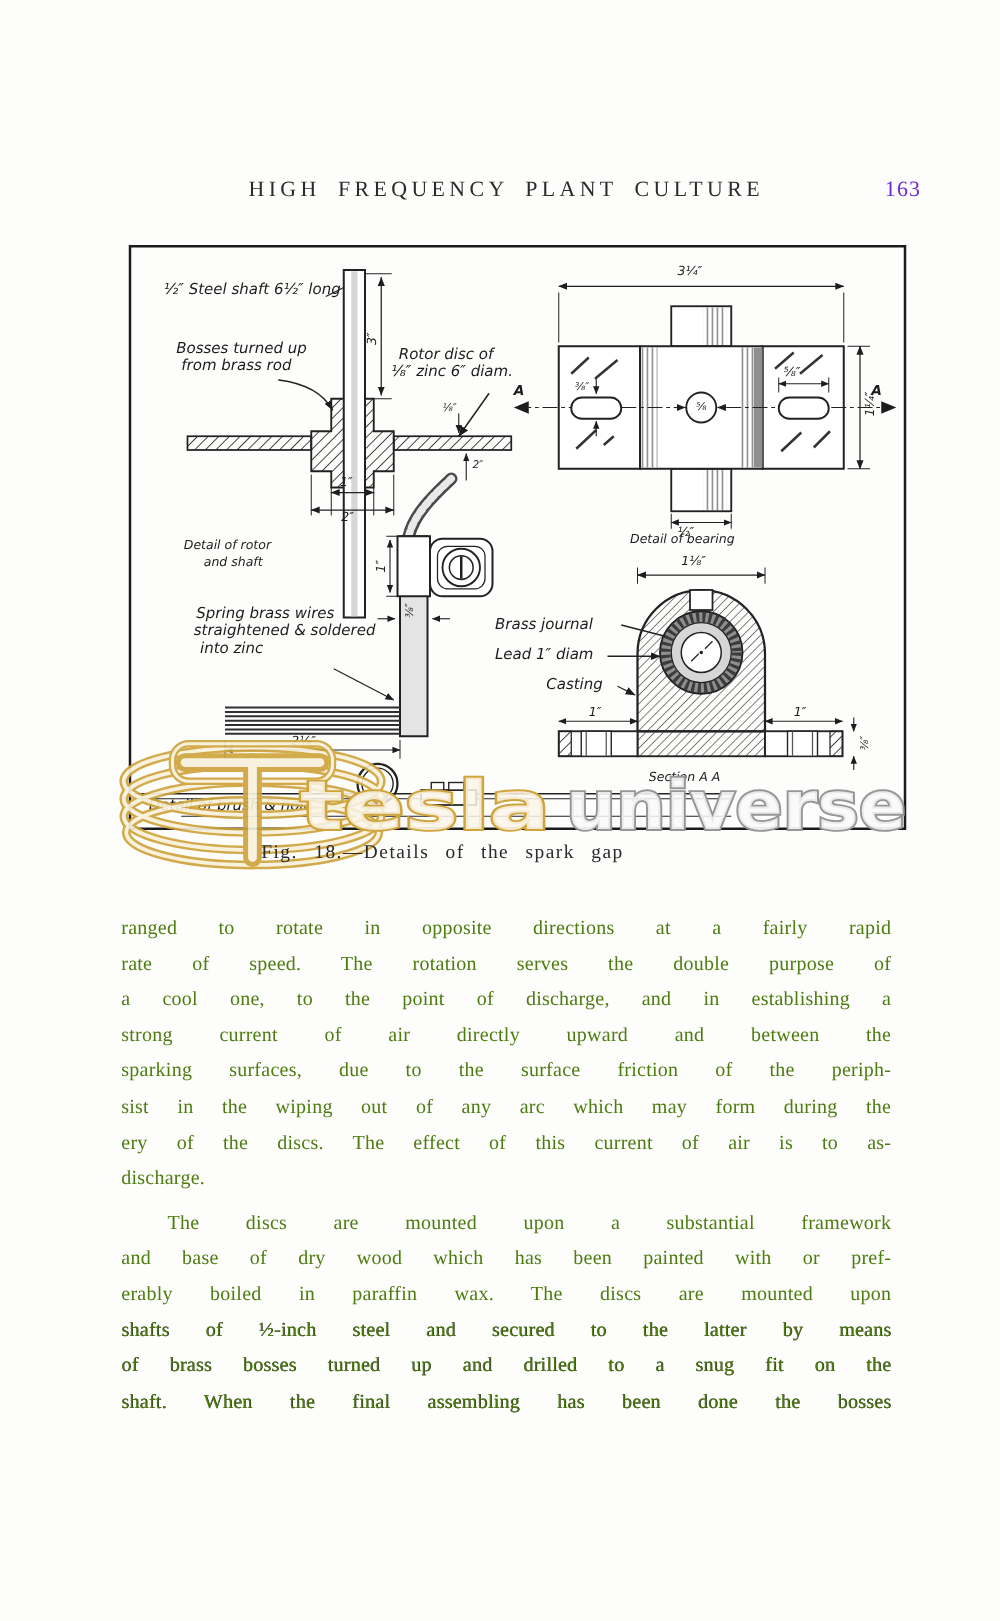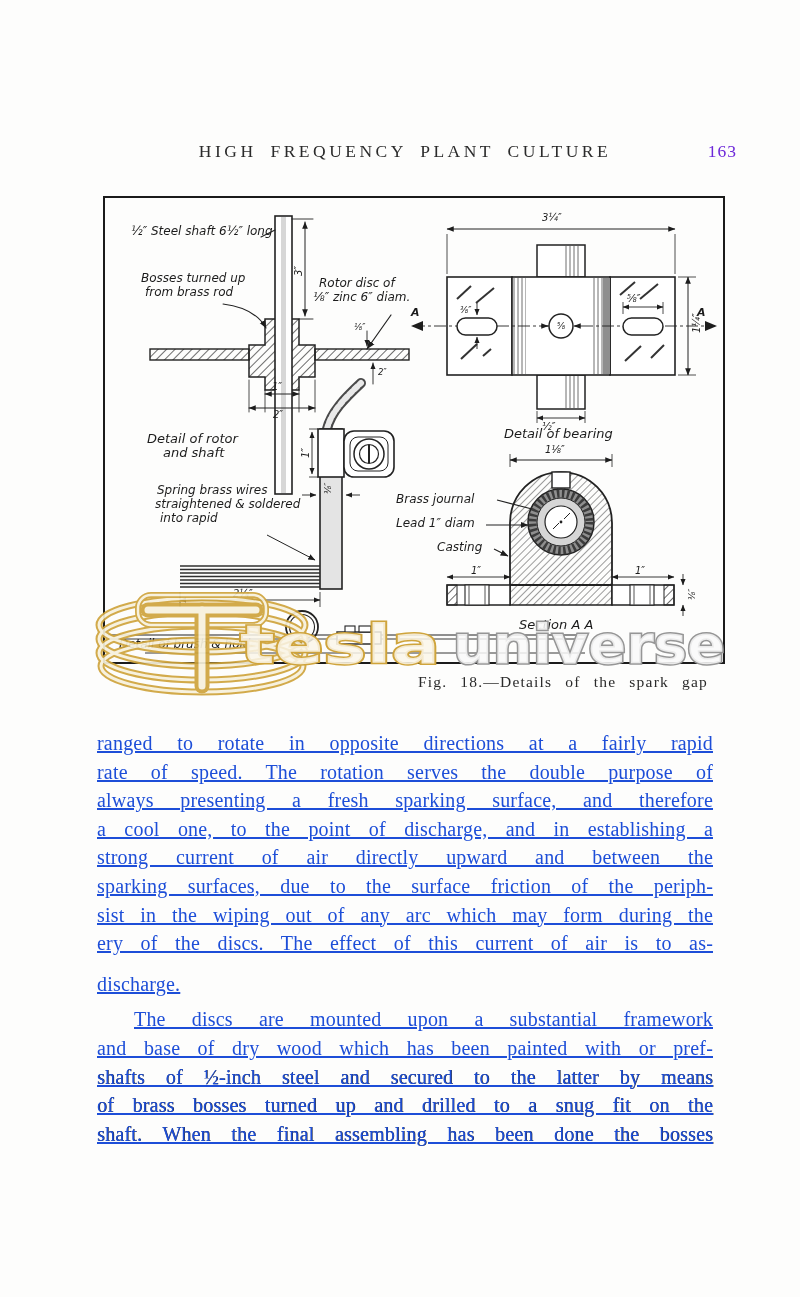--- a/index.html
+++ b/index.html
@@ -16,7 +16,7 @@
           border:2.5px solid #1b1b1b;box-sizing:border-box;background:#fdfdfc;}
   #figsvg{position:absolute;left:0;top:0;}
   .flabel{position:absolute;font:italic 12px "DejaVu Sans",sans-serif;color:#1c1c1c;white-space:nowrap;line-height:1;}
-  .fbig{font-size:13px;}
+  .fbig{font-size:10px;}
   .fdim{position:absolute;font:italic 10px "DejaVu Sans",sans-serif;color:#1c1c1c;white-space:nowrap;line-height:1;}
   .ftiny{font-size:8.5px;}
   .rot{transform:rotate(-90deg);transform-origin:left top;}

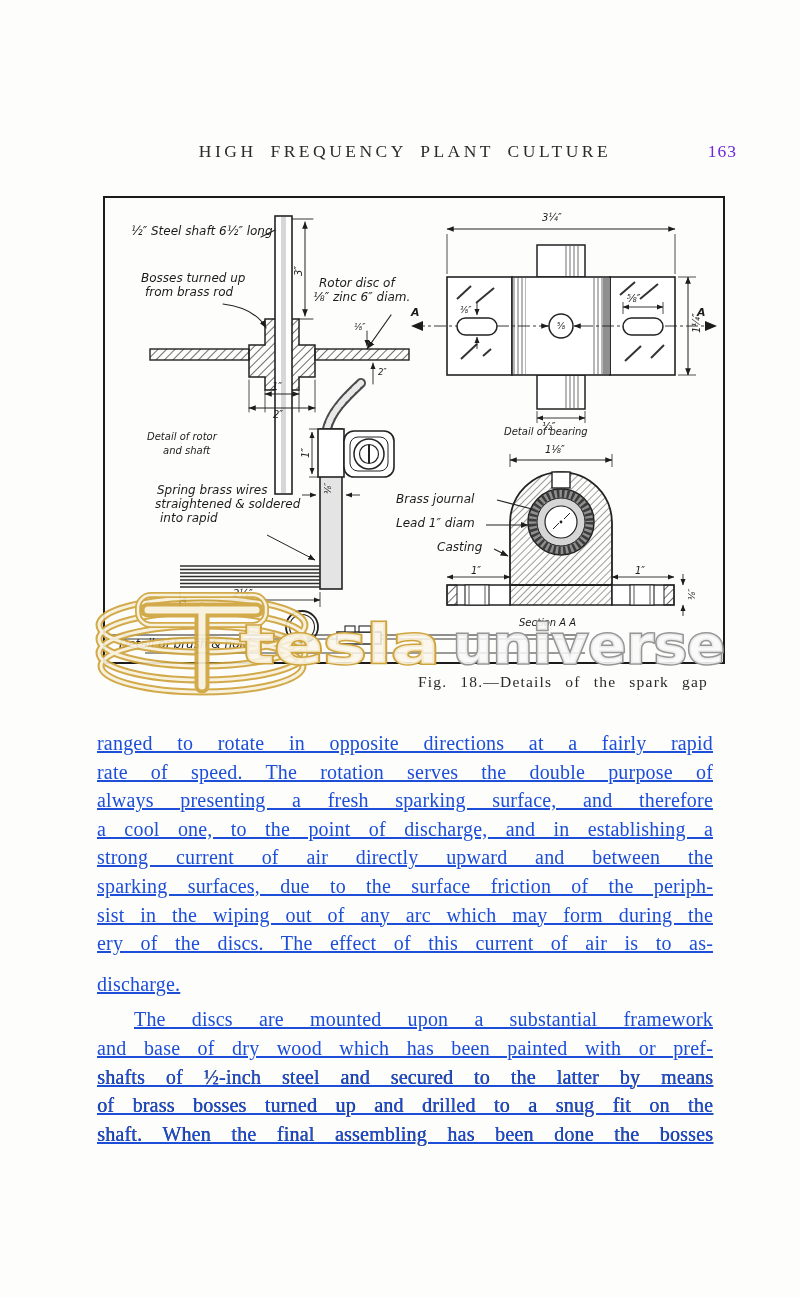--- a/index.html
+++ b/index.html
@@ -252,7 +252,7 @@
     <div class="flabel fbig" style="left:58px;top:248px">and shaft</div>
     <div class="flabel" style="left:52px;top:286px">Spring brass wires</div>
     <div class="flabel" style="left:50px;top:300px">straightened &amp; soldered</div>
-    <div class="flabel" style="left:55px;top:314px">into rapid</div>
+    <div class="flabel" style="left:55px;top:314px">into zinc</div>
     <div class="fdim" style="left:128px;top:391px">2¼″</div>
     <div class="flabel" style="left:14px;top:440px">Detail of brush &amp; holder</div>
     <div class="fdim rot" style="left:196px;top:260px">1″</div>

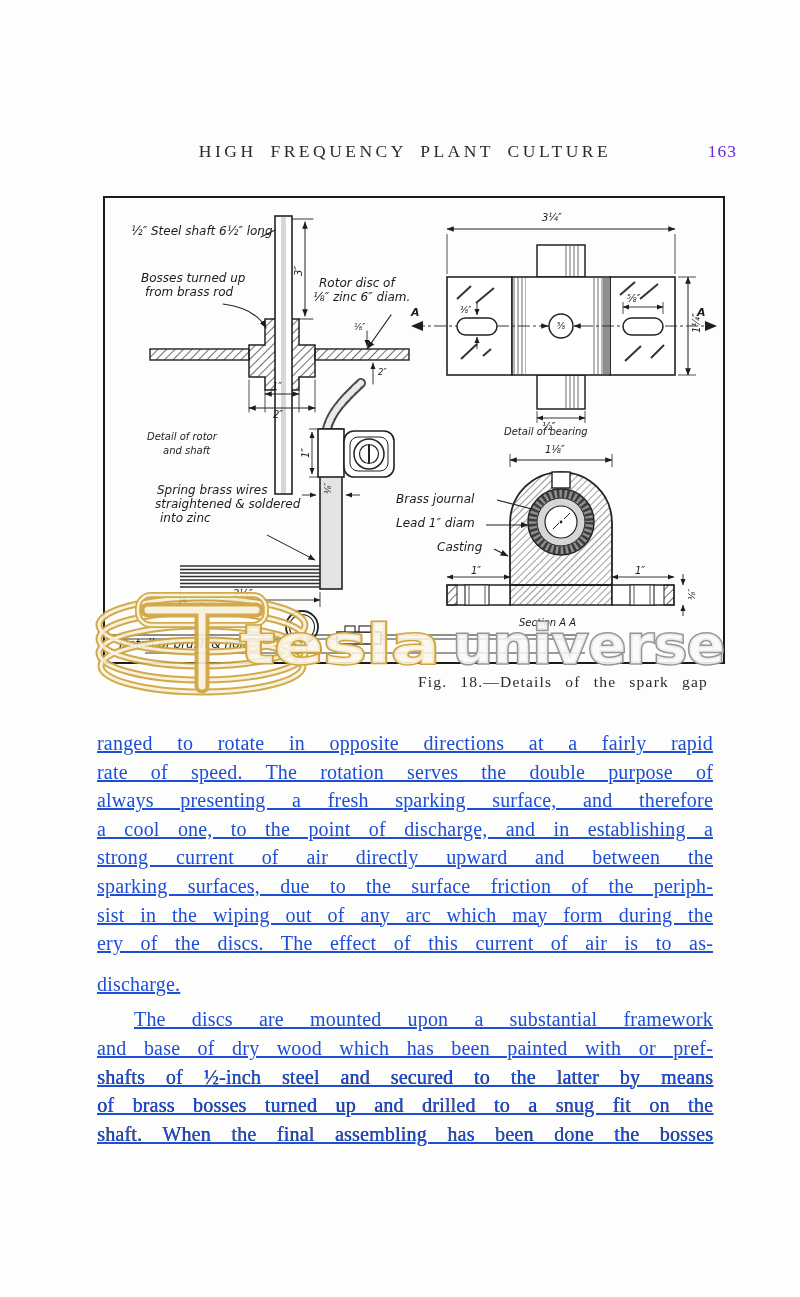--- a/index.html
+++ b/index.html
@@ -22,7 +22,7 @@
   .rot{transform:rotate(-90deg);transform-origin:left top;}
 
   
-  #caption{position:absolute;left:0;top:673px;width:708px;text-align:right;
+  #caption{position:absolute;left:0;top:673px;width:708px;text-align:center;
            font-size:15.5px;letter-spacing:1.2px;word-spacing:8px;color:#2a2a2a;}
 
   

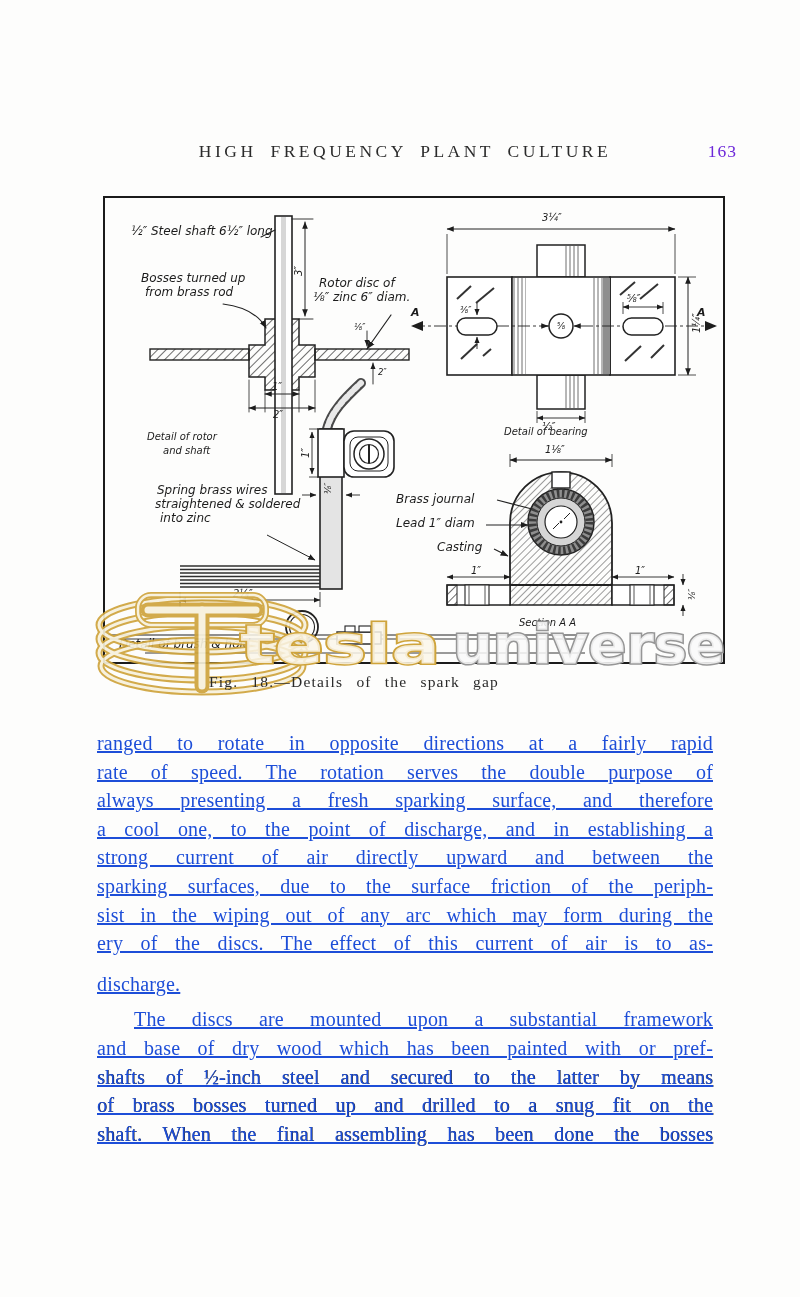--- a/index.html
+++ b/index.html
@@ -29,8 +29,8 @@
   #wm{position:absolute;left:88px;top:589px;pointer-events:none;}
 
   
-  #bodytext{position:absolute;left:97px;top:729px;width:616px;font-size:20px;line-height:28.6px;
-            letter-spacing:0.2px;color:#1d4ed8;text-decoration:underline;}
+  #bodytext{position:absolute;left:97px;top:729px;width:616px;font-size:16px;line-height:28.6px;
+            letter-spacing:0.2px;color:#4d7c0f;}
   .bline{text-align:justify;text-align-last:justify;}
   .bline.nojust{text-align-last:auto;margin-top:12px;}
   .indent{text-indent:37px;}

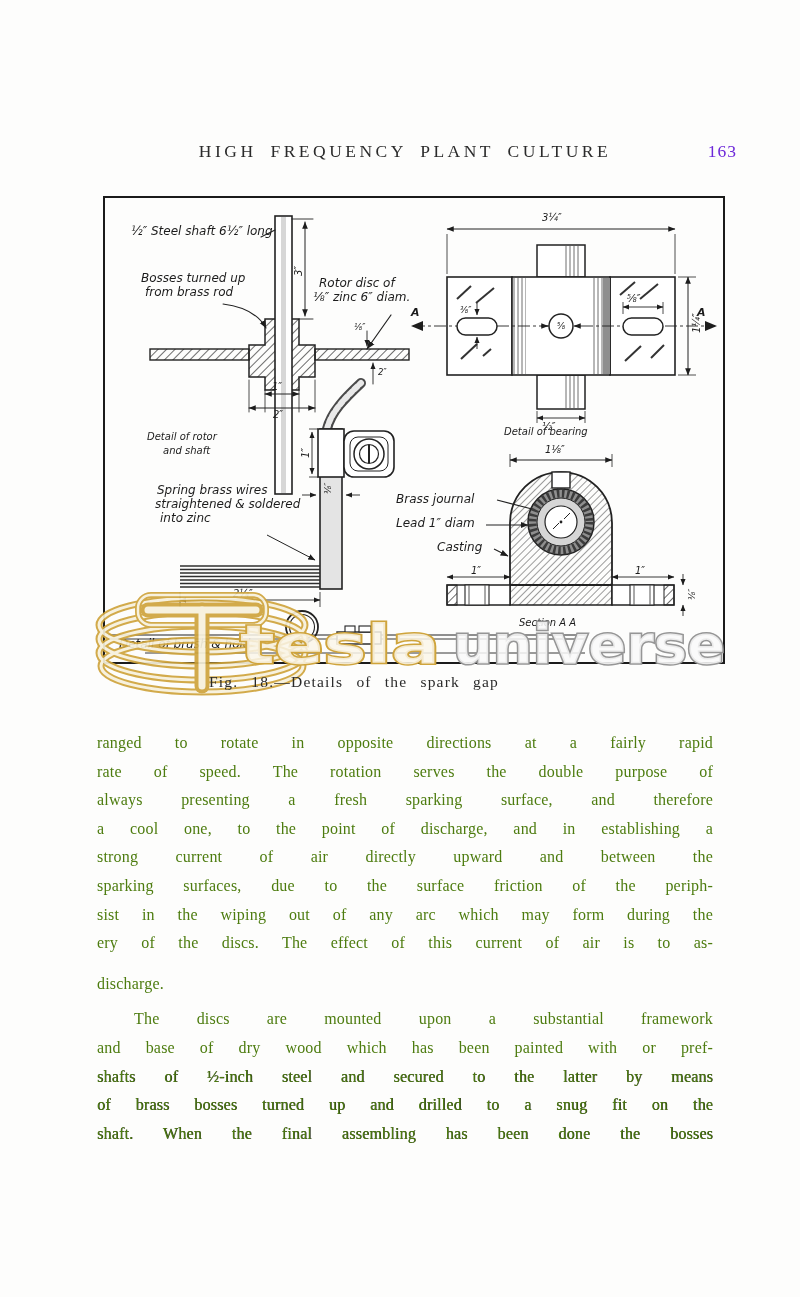--- a/index.html
+++ b/index.html
@@ -306,7 +306,6 @@
   <div id="bodytext">
     <div class="bline">ranged to rotate in opposite directions at a fairly rapid</div>
     <div class="bline">rate of speed.  The rotation serves the double purpose of</div>
-    <div class="bline">always presenting a fresh sparking surface, and therefore</div>
     <div class="bline">a cool one, to the point of discharge, and in establishing a</div>
     <div class="bline">strong current of air directly upward and between the</div>
     <div class="bline">sparking surfaces, due to the surface friction of the periph-</div>

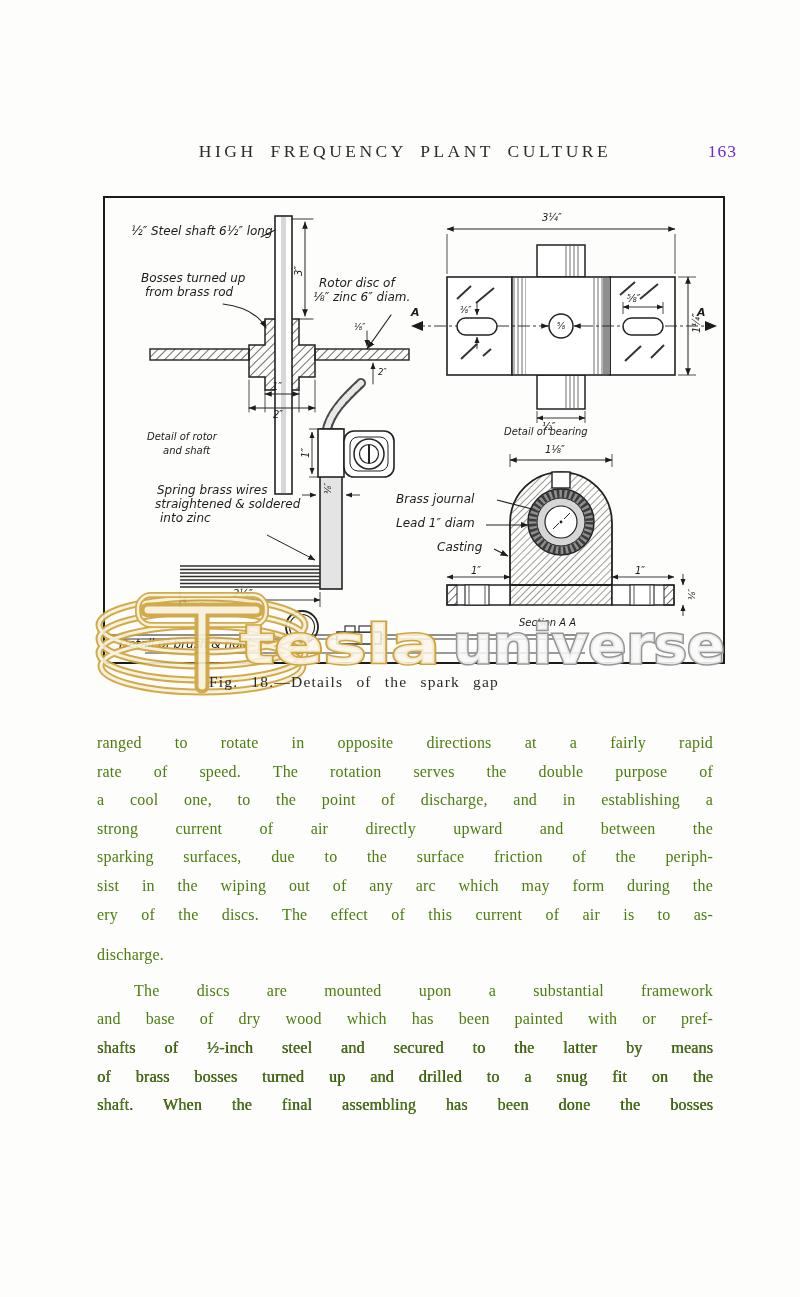--- a/index.html
+++ b/index.html
@@ -32,7 +32,7 @@
   #bodytext{position:absolute;left:97px;top:729px;width:616px;font-size:16px;line-height:28.6px;
             letter-spacing:0.2px;color:#4d7c0f;}
   .bline{text-align:justify;text-align-last:justify;}
-  .bline.nojust{text-align-last:auto;margin-top:12px;}
+  .bline.nojust{text-align-last:auto;}
   .indent{text-indent:37px;}
   .p2{margin-top:7px;}
   .heavy{text-shadow:0.4px 0 0 #262626;}

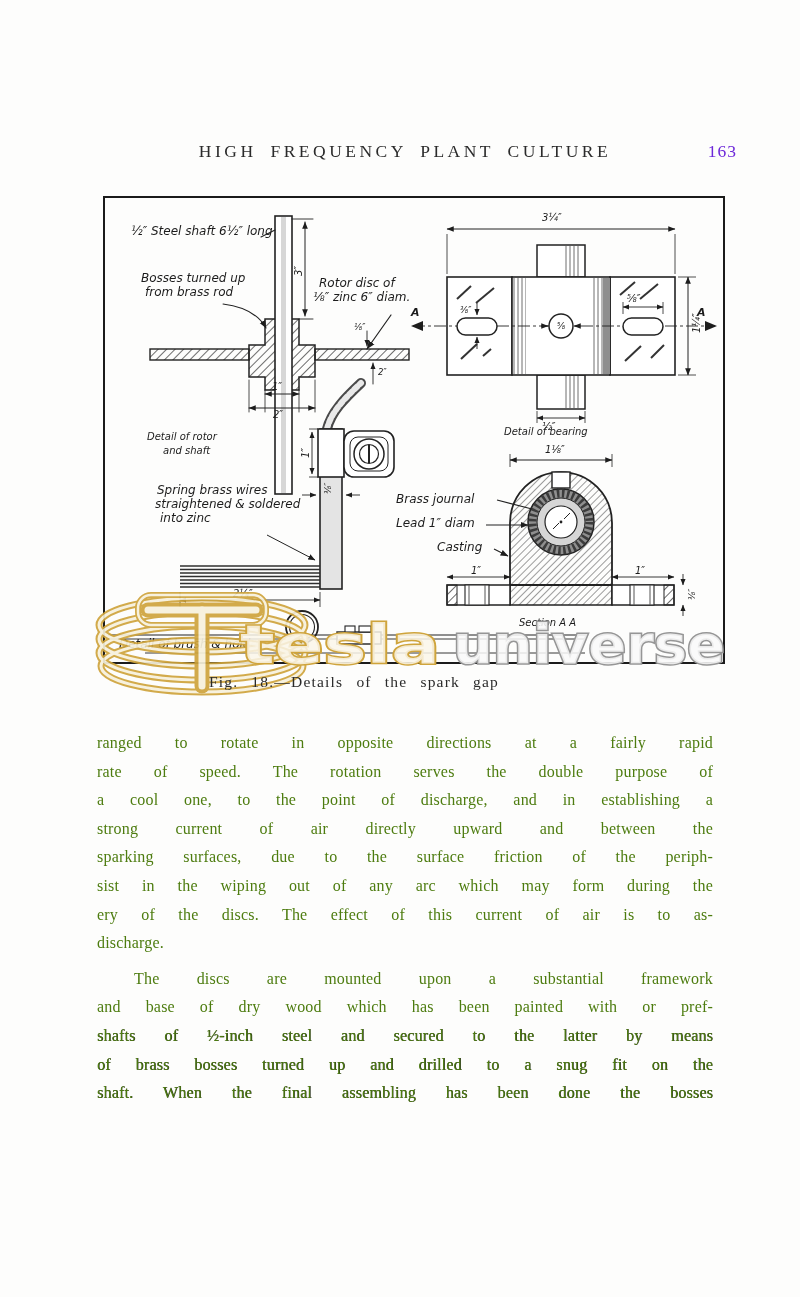--- a/index.html
+++ b/index.html
@@ -315,6 +315,7 @@
 
     <div class="bline indent p2">The discs are mounted upon a substantial framework</div>
     <div class="bline">and base of dry wood which has been painted with or pref-</div>
+    <div class="bline">erably boiled in paraffin wax.  The discs are mounted upon</div>
     <div class="bline heavy">shafts of ½-inch steel and secured to the latter by means</div>
     <div class="bline heavy">of brass bosses turned up and drilled to a snug fit on the</div>
     <div class="bline heavy">shaft.  When the final assembling has been done the bosses</div>

